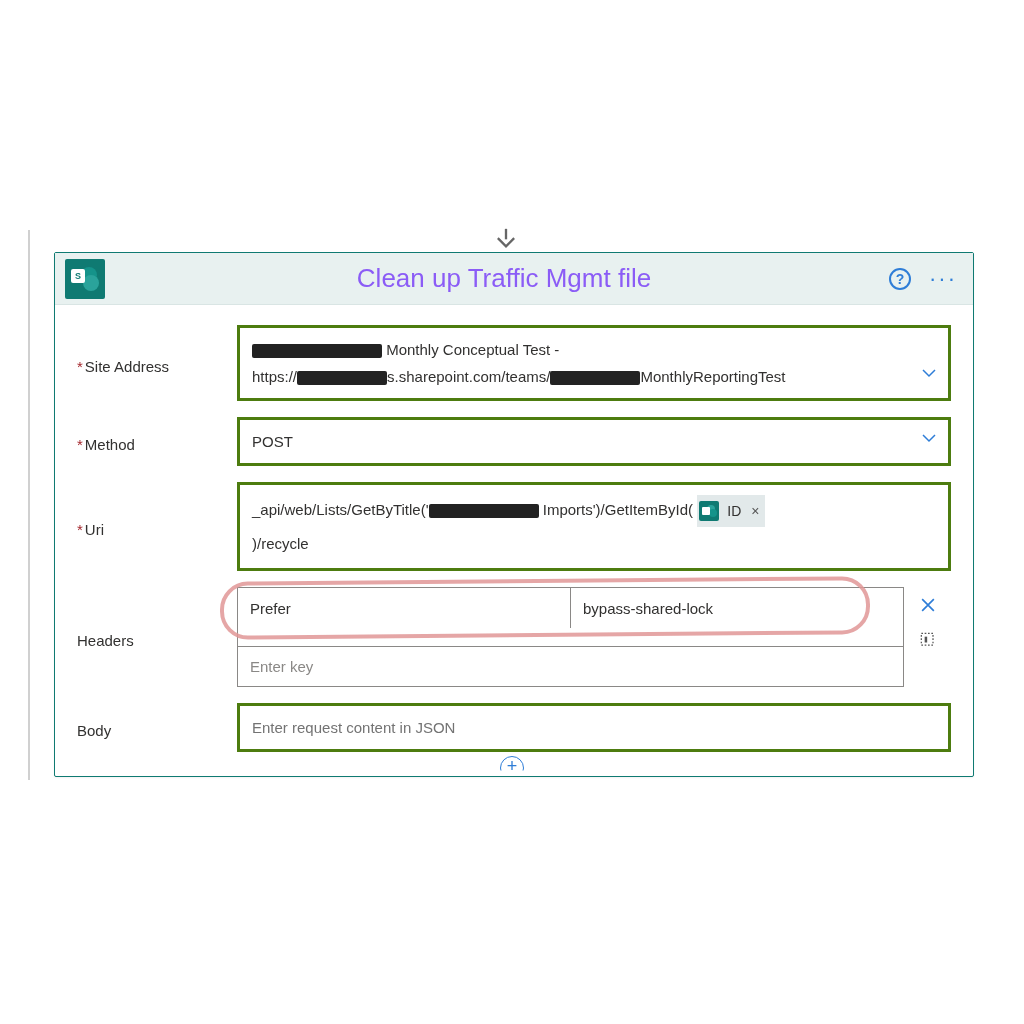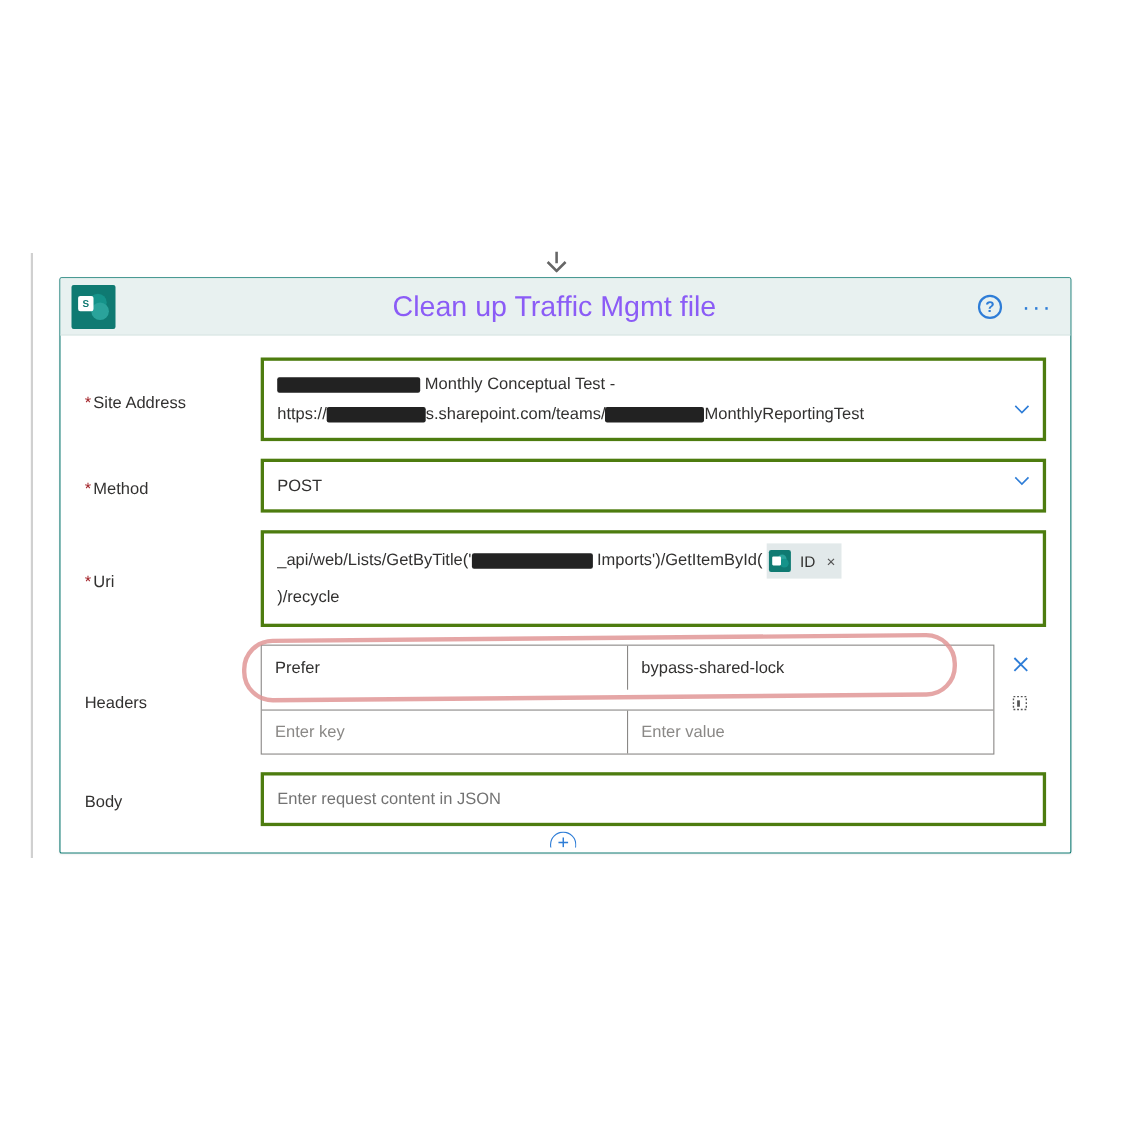--- a/index.html
+++ b/index.html
@@ -231,9 +231,6 @@
             <div class="hcell placeholder">
                 <span>Enter key</span>
               </div>
-            <div class="hcell placeholder">
-                <span>Enter value</span>
-              </div>
           </div>
         </div>
         <div class="hicons">

